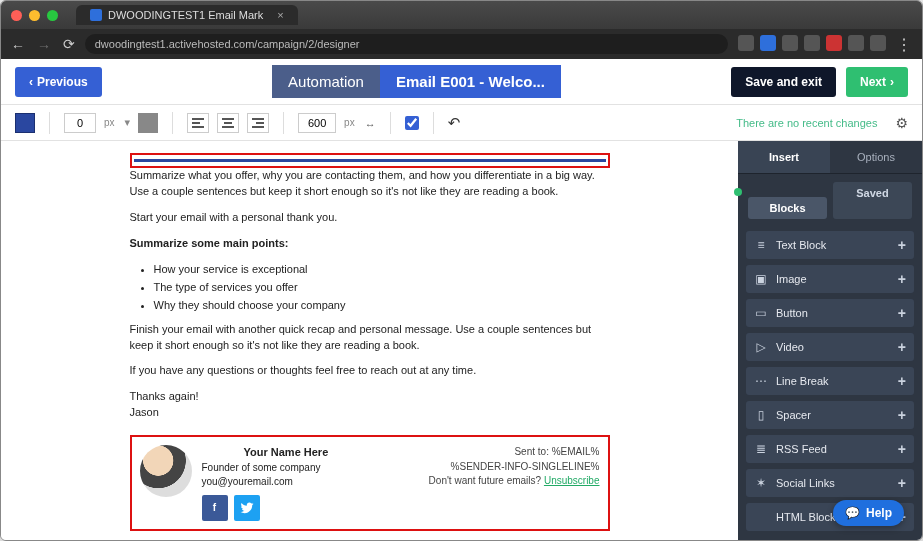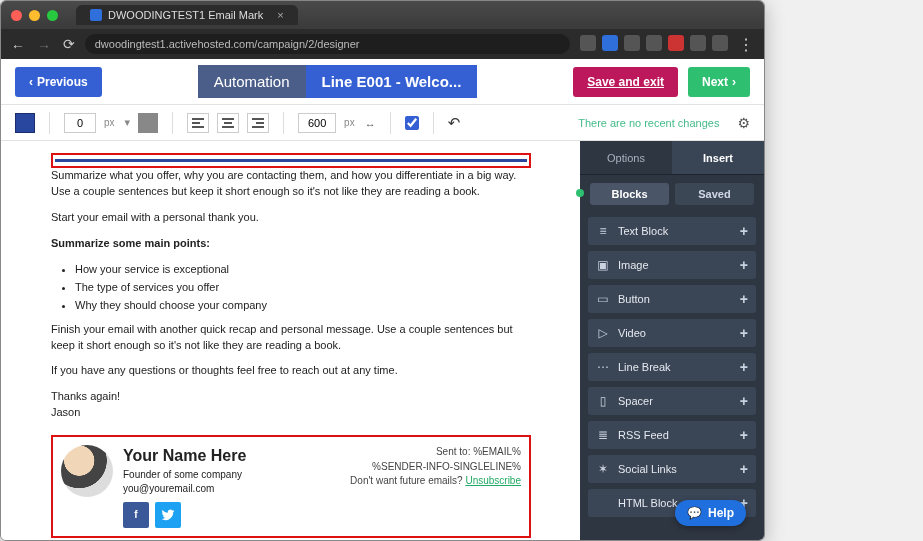--- a/index.html
+++ b/index.html
@@ -4,7 +4,7 @@
 <style>
   * { box-sizing: border-box; margin: 0; padding: 0; }
   body { font-family: -apple-system, BlinkMacSystemFont, "Segoe UI", Arial, sans-serif; font-size: 12px; background: #f0f0f0; }
-  .window { width: 765px; height: 541px; background: #fff; border: 1px solid #888; border-radius: 6px; overflow: hidden; display: flex; flex-direction: column; position: relative; box-shadow: 0 4px 20px rgba(0,0,0,0.25);}
+  .window { width: 923px; height: 541px; background: #fff; border: 1px solid #888; border-radius: 6px; overflow: hidden; display: flex; flex-direction: column; position: relative; box-shadow: 0 4px 20px rgba(0,0,0,0.25);}
   
   .titlebar { height: 28px; background: linear-gradient(#4a4a4a,#3a3a3a); display: flex; align-items: center; padding: 0 10px; }
   .traffic { display: flex; gap: 7px; }

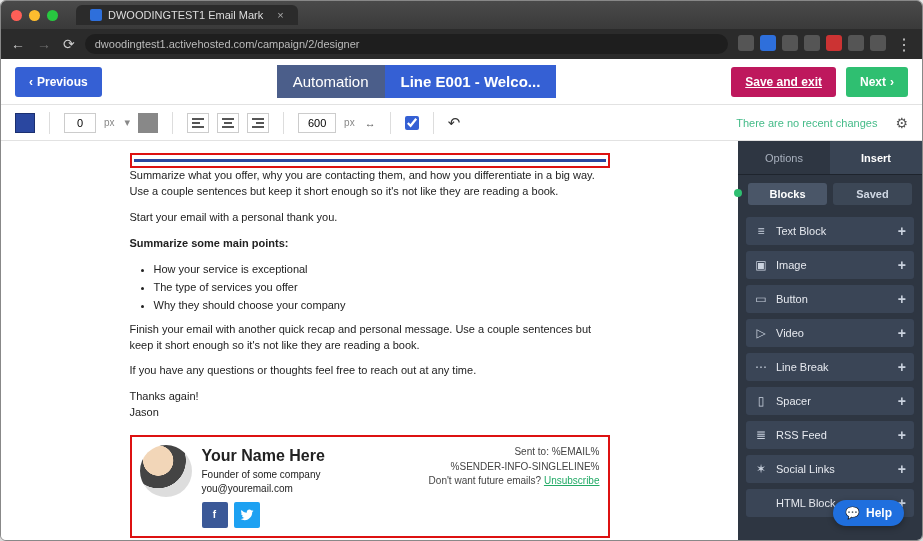--- a/index.html
+++ b/index.html
@@ -125,7 +125,7 @@
     </button>
     <div class="bread">
       <div class="bread-seg bread-auto">Automation</div>
-      <div class="bread-seg bread-email">Line E001 - Welco...</div>
+      <div class="bread-seg bread-email">Email E001 - Welco...</div>
     </div>
     <button class="btn btn-save">Save and exit</button>
     <button class="btn btn-next">

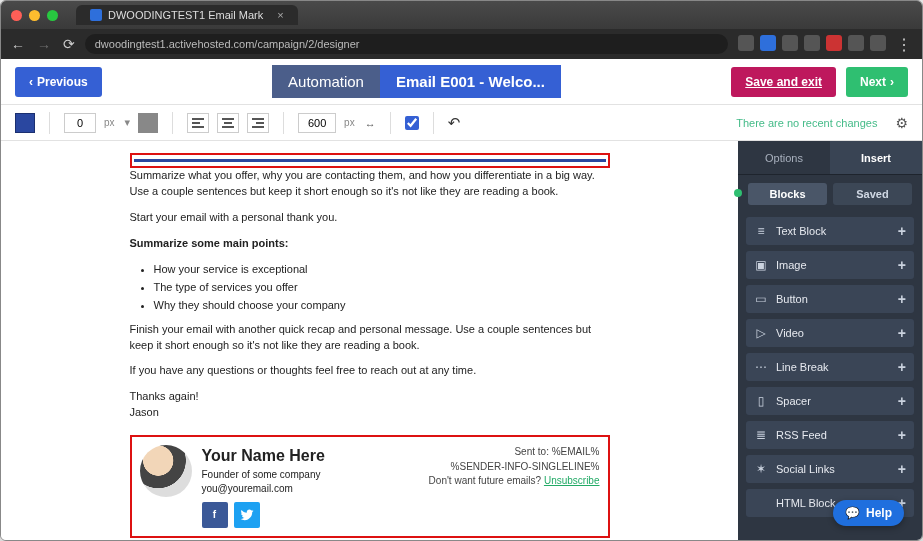--- a/index.html
+++ b/index.html
@@ -27,7 +27,7 @@
   .bread-seg { padding:8px 16px; font-size:15px;}
   .bread-auto { background:#4b5e8a; color:#fff;}
   .bread-email { background:#3560d4; color:#fff; font-weight:600;}
-  .btn-save { background:#be185d; color:#fff;text-decoration:underline;}
+  .btn-save { background:#0f172a; color:#fff;}
   .btn-next { background:#2fbf71; color:#fff;}
   
   .toolbar2 { height: 36px; background:#fff; border-bottom:1px solid #e2e2e2; display:flex; align-items:center; padding:0 14px; gap:8px; font-size:11px;}

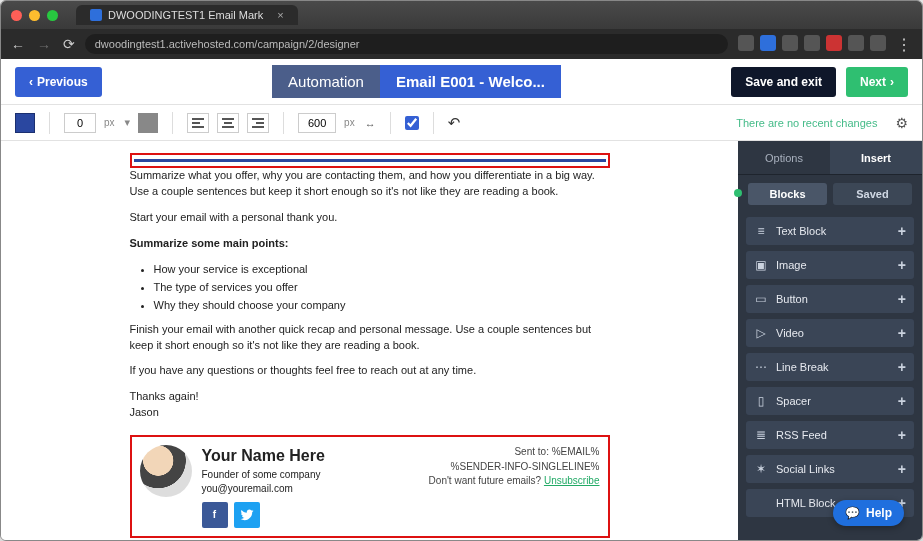--- a/index.html
+++ b/index.html
@@ -223,8 +223,8 @@
 
     <div class="panel" style="position:relative">
       <div class="panel-tabs">
+        <div class="ptab active">Insert</div>
         <div class="ptab">Options</div>
-        <div class="ptab active">Insert</div>
       </div>
       <div style="position:relative">
         <div class="green-dot" style="left:-4px; top:14px;"></div>

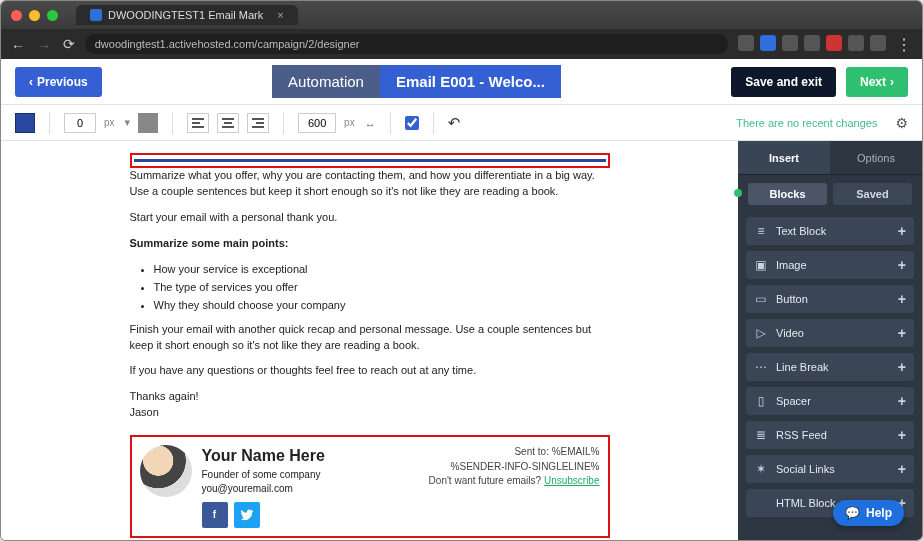--- a/index.html
+++ b/index.html
@@ -70,7 +70,7 @@
   .ptab.active { background:#394454; color:#fff; font-weight:600;}
   .panel-sub { display:flex; padding:8px 10px; gap:6px;}
   .subpill { flex:1; text-align:center; padding:5px 0; border-radius:3px; background:#3c4756; color:#d0d8e4; font-weight:600; cursor:pointer;}
-  .subpill.active { background:#4a5668; color:#fff;}
+  .subpill.active { background:#4a5668; color:#fff;margin-top:15px;}
   .green-dot { width:8px; height:8px; background:#2fbf71; border-radius:50%; position:absolute;}
   .blocklist { padding:4px 8px 8px 8px; overflow:auto;}
   .block { background:#3a4556; border-radius:3px; height:28px; margin-bottom:6px; display:flex; align-items:center; padding:0 8px; gap:8px; cursor:pointer;}

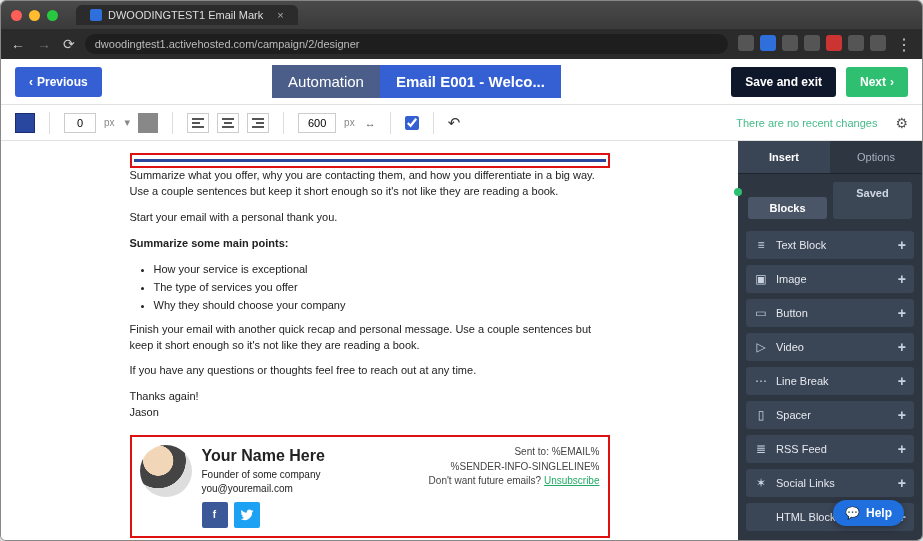--- a/index.html
+++ b/index.html
@@ -57,7 +57,7 @@
   .sigbox { border:2px solid #d11; padding:8px; display:flex; align-items:flex-start; gap:10px; margin-top:14px;}
   .avatar { width:52px; height:52px; border-radius:50%; background: radial-gradient(circle at 35% 30%, #f2d6b8 0 30%, #444 31% 55%, #ddd 56% 100%);}
   .siginfo { font-size:10px; line-height:1.4; }
-  .siginfo b { font-size:16px;}
+  .siginfo b { font-size:11px;margin-left:42px;}
   .soc { display:flex; gap:6px; margin-top:6px;}
   .socbtn { width:26px; height:26px; color:#fff; display:flex; align-items:center; justify-content:center; font-weight:bold; border-radius:2px;}
   .fb { background:#3b5998;} .tw { background:#1da1f2;}

